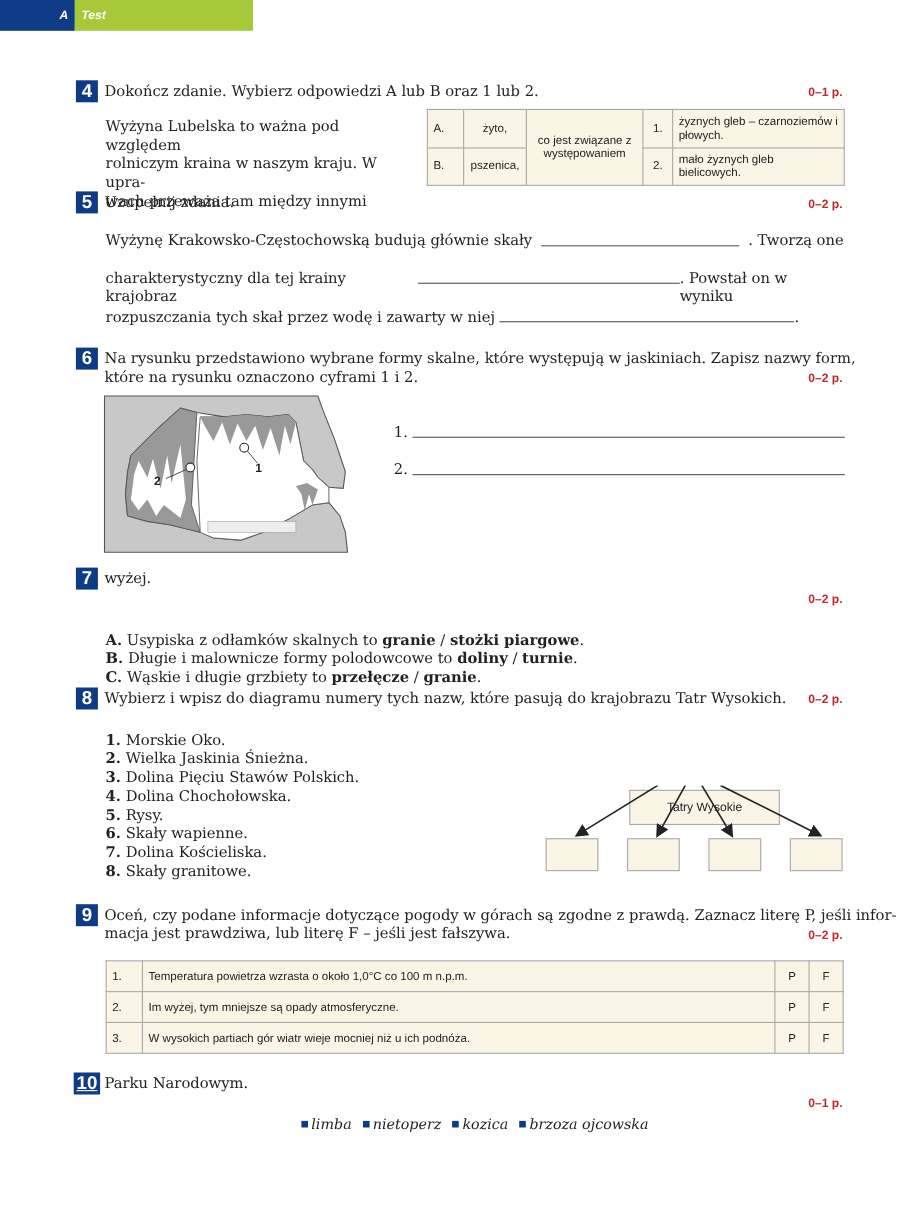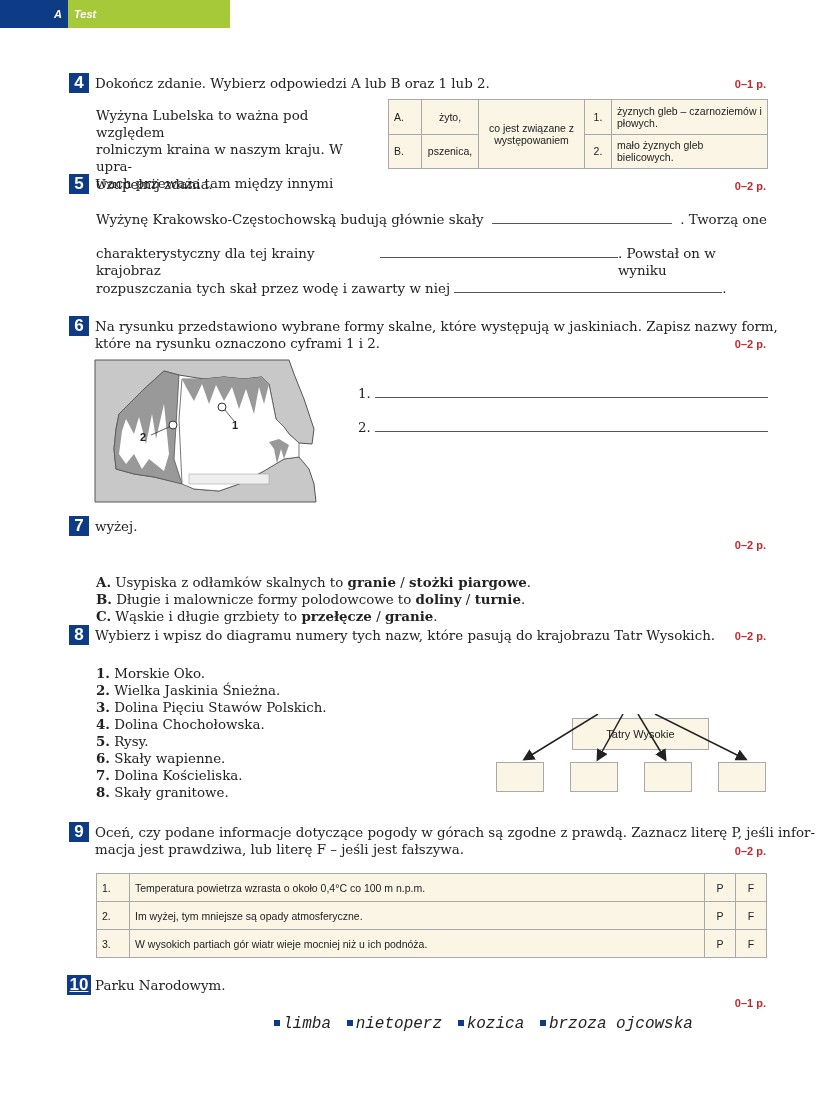--- a/index.html
+++ b/index.html
@@ -154,7 +154,7 @@
   <tbody>
       <tr style="height:28px;">
     <td style="width:22px;">1.</td>
-    <td>Temperatura powietrza wzrasta o około 0,4°C co 100 m n.p.m.</td>
+    <td>Temperatura powietrza wzrasta o około 1,0°C co 100 m n.p.m.</td>
     <td style="width:20px;text-align:center;">P</td>
     <td style="width:20px;text-align:center;">F</td>
   </tr>

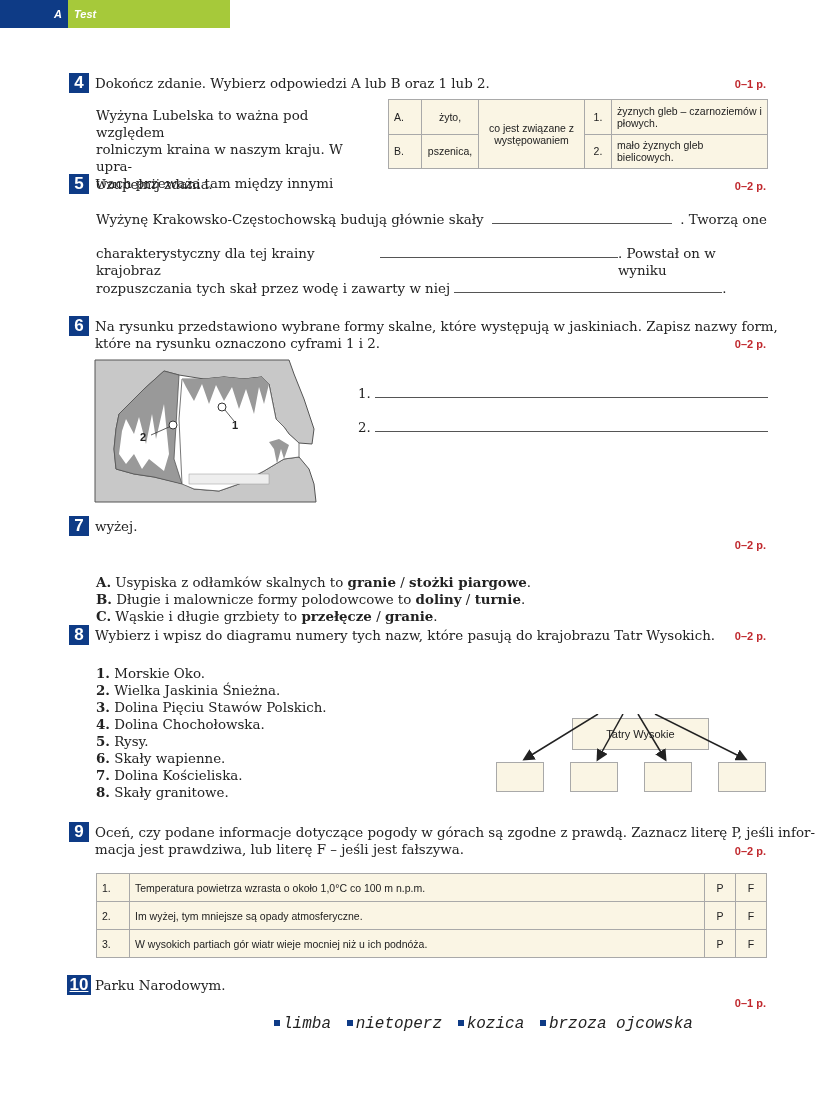--- a/index.html
+++ b/index.html
@@ -18,7 +18,7 @@
   .list div{font-size:13.4px;line-height:17px;}
   .list b{font-weight:bold;}
   .box{position:absolute;background:#faf5e4;border:1px solid #a9a9a9;box-sizing:border-box;font-family:"Liberation Sans",sans-serif;font-size:11px;display:flex;align-items:center;justify-content:center;}
-  .opts{font-style:italic;font-size:16px;font-family:Liberation Mono, monospace;}
+  .opts{font-style:italic;font-size:13px;}
   .opts .sq{display:inline-block;width:6px;height:6px;background:#0e3b86;margin:0 3px 1px 6px;vertical-align:middle;}
 </style>
 </head>

